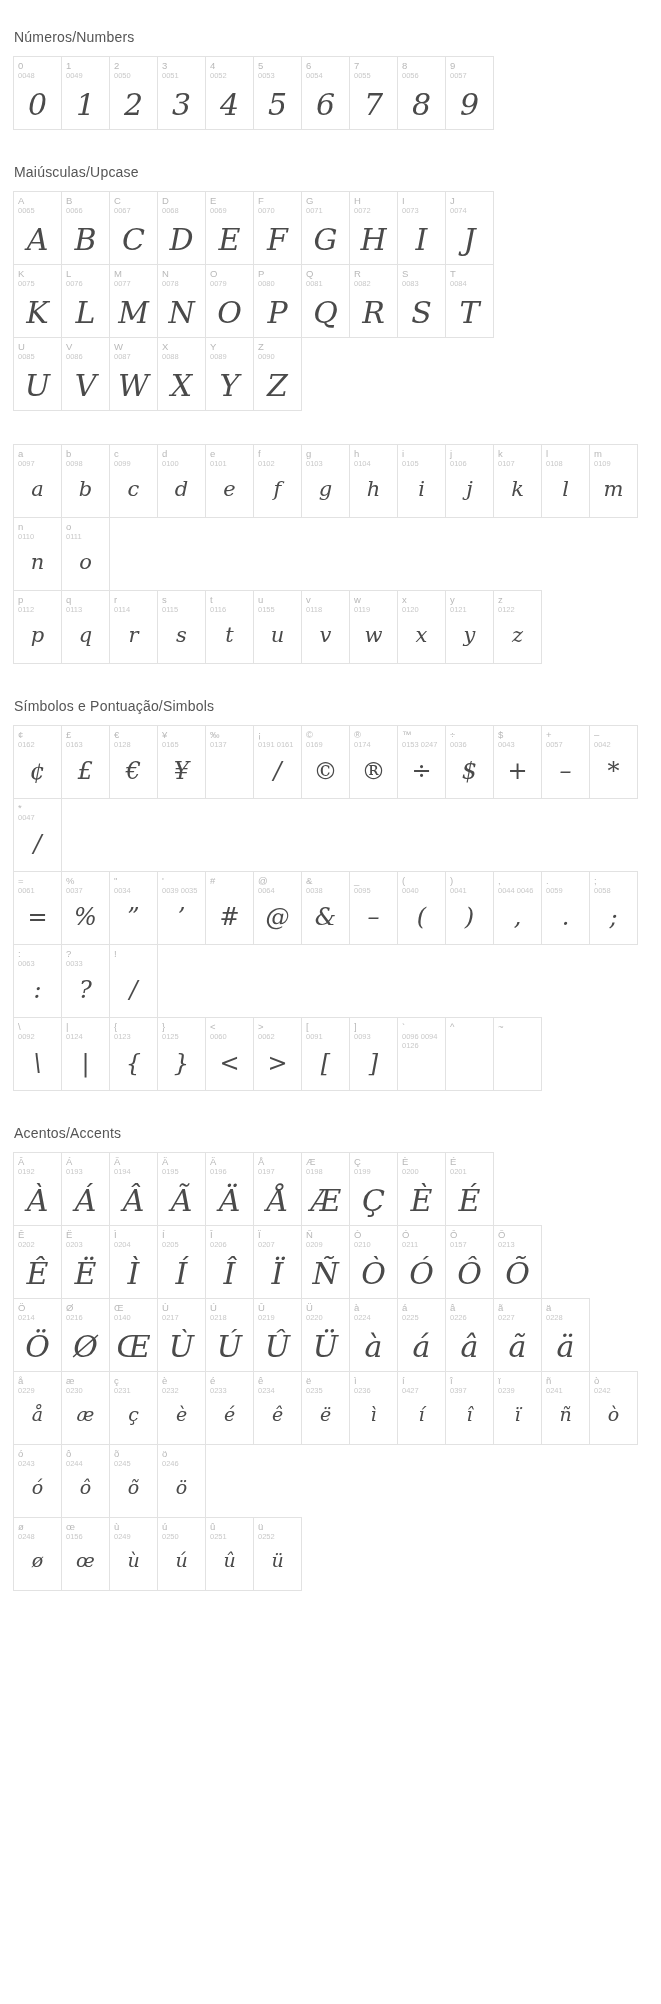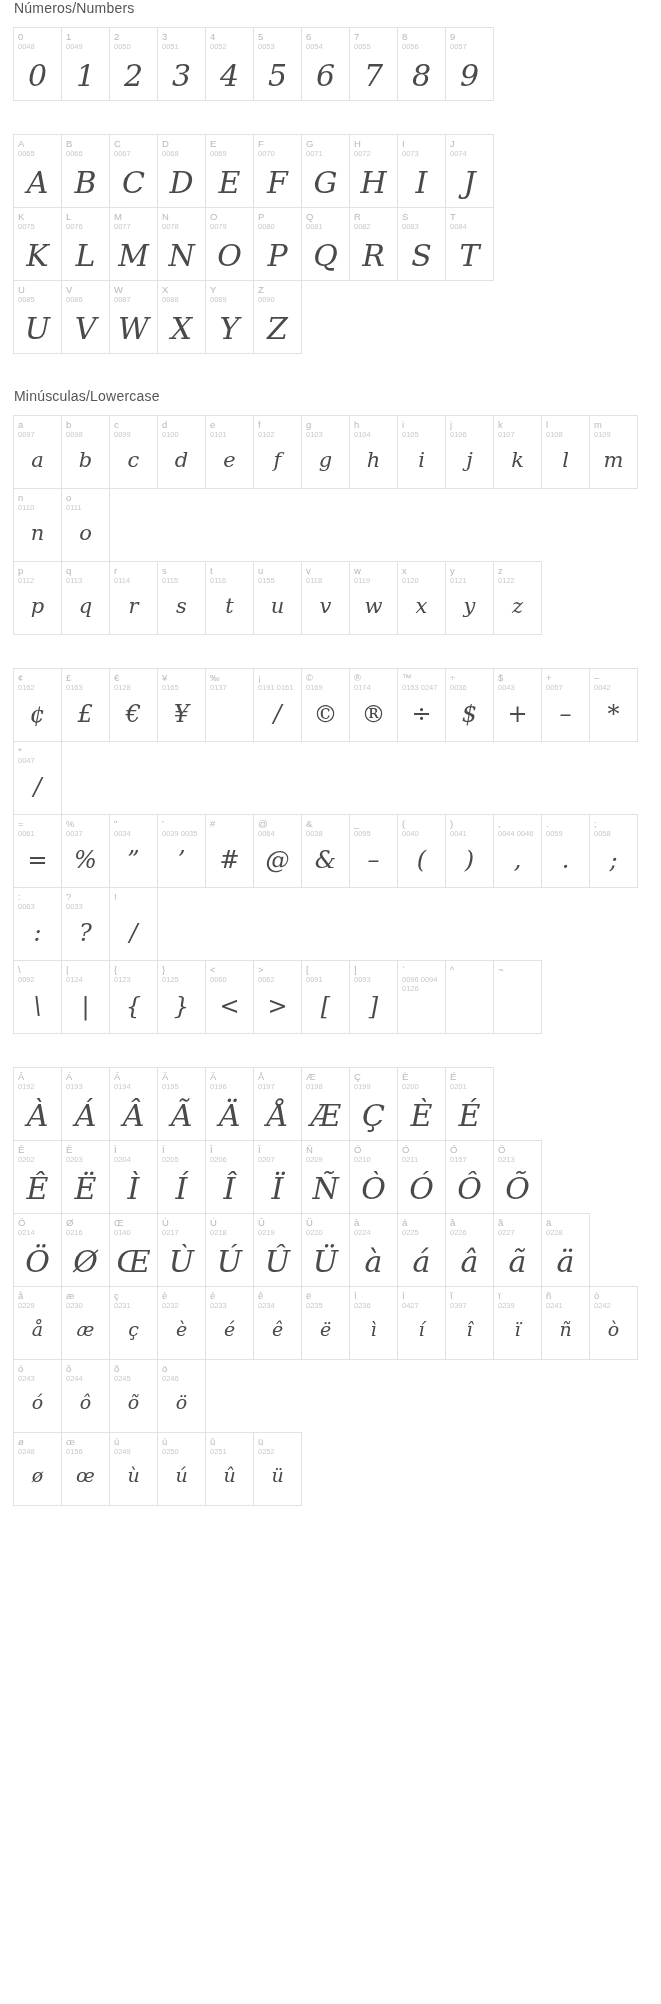--- a/index.html
+++ b/index.html
@@ -16,6 +16,7 @@
     width: 565px;
     box-sizing: border-box;
     padding: 0 0 20px 0;
+    margin-top: 29px;
   }
   .section {
     margin: 0 0 34px 0;

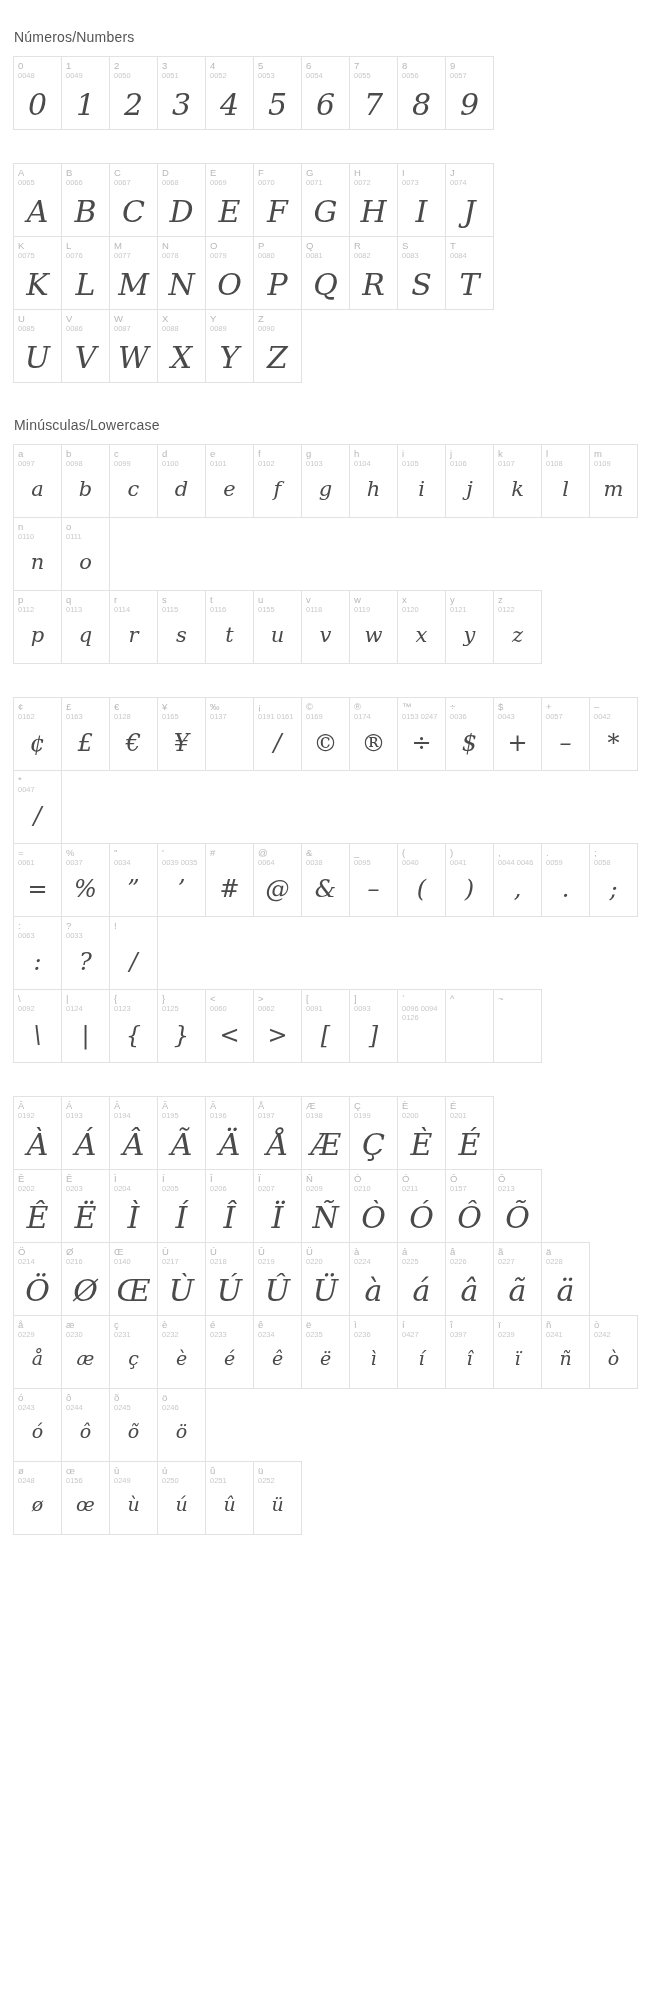--- a/index.html
+++ b/index.html
@@ -154,6 +154,7 @@
         </div>
       </div>
       <div class="section">
+        <div class="section-title">Maiúsculas/Upcase</div>
         <div class="grid">
           <div class="cell">
             <span class="char-label">A</span>

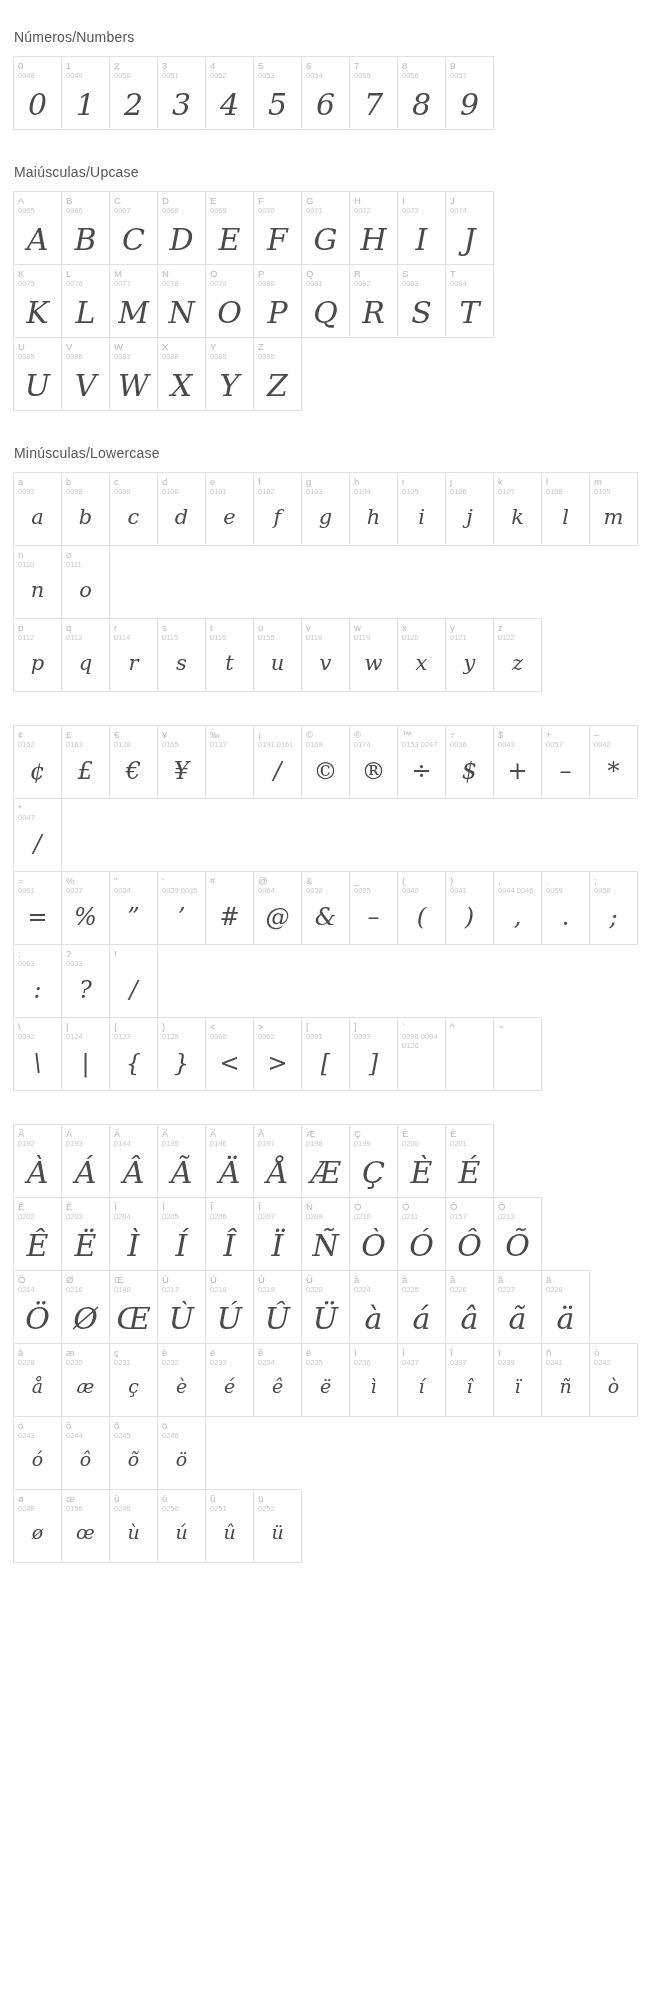--- a/index.html
+++ b/index.html
@@ -293,7 +293,6 @@
         </div>
       </div>
       <div class="section">
-        <div class="section-title">Minúsculas/Lowercase</div>
         <div class="grid row-lower">
           <div class="cell">
             <span class="char-label">a</span>

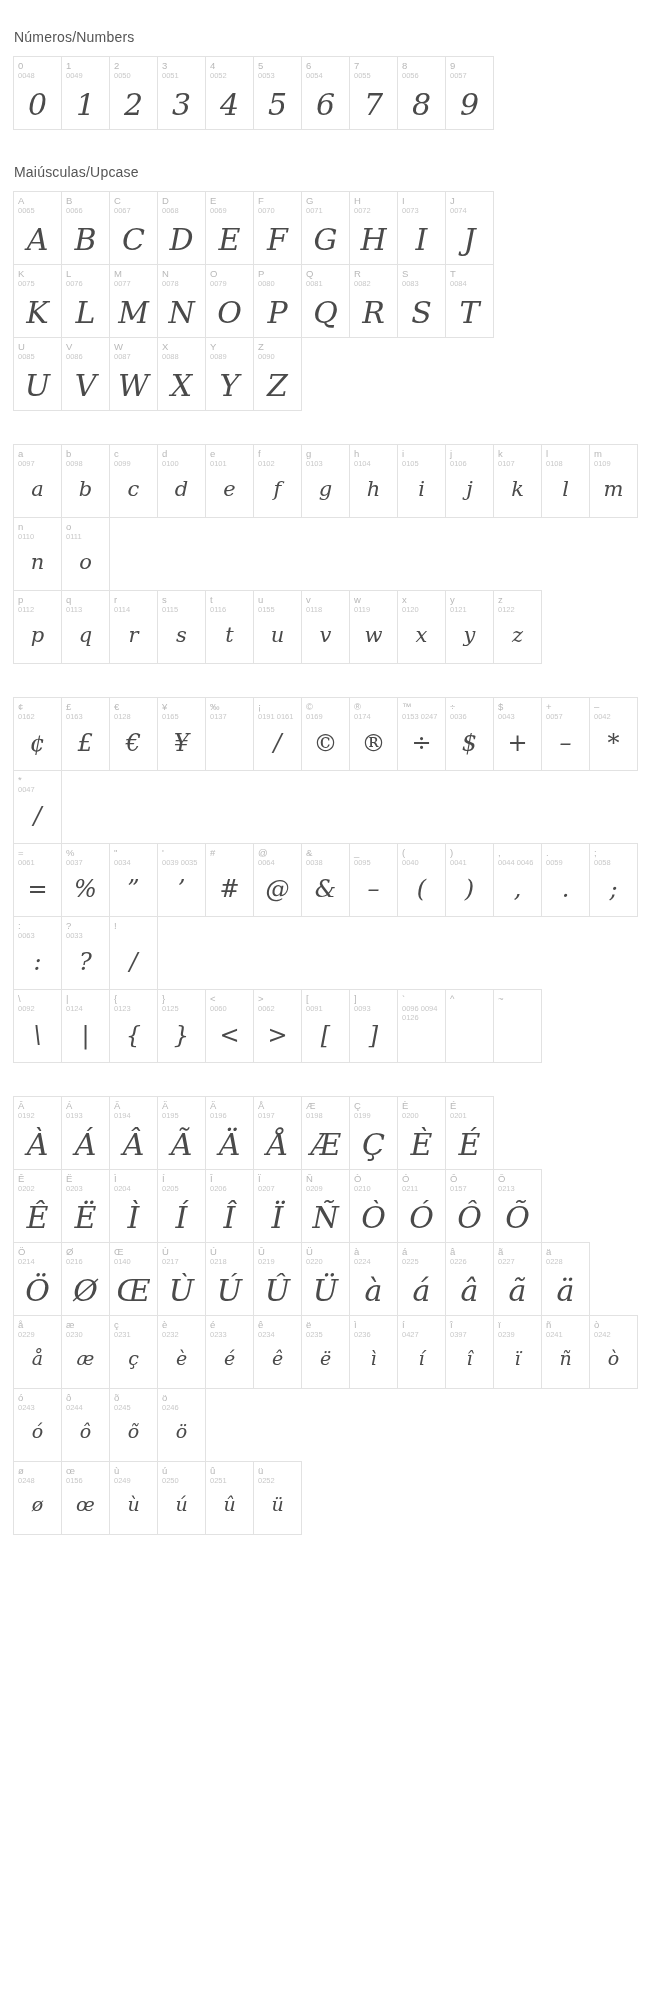--- a/index.html
+++ b/index.html
@@ -429,6 +429,7 @@
         </div>
       </div>
       <div class="section">
+        <div class="section-title">Símbolos e Pontuação/Simbols</div>
         <div class="grid row-symbol">
           <div class="cell">
             <span class="char-label">¢</span>

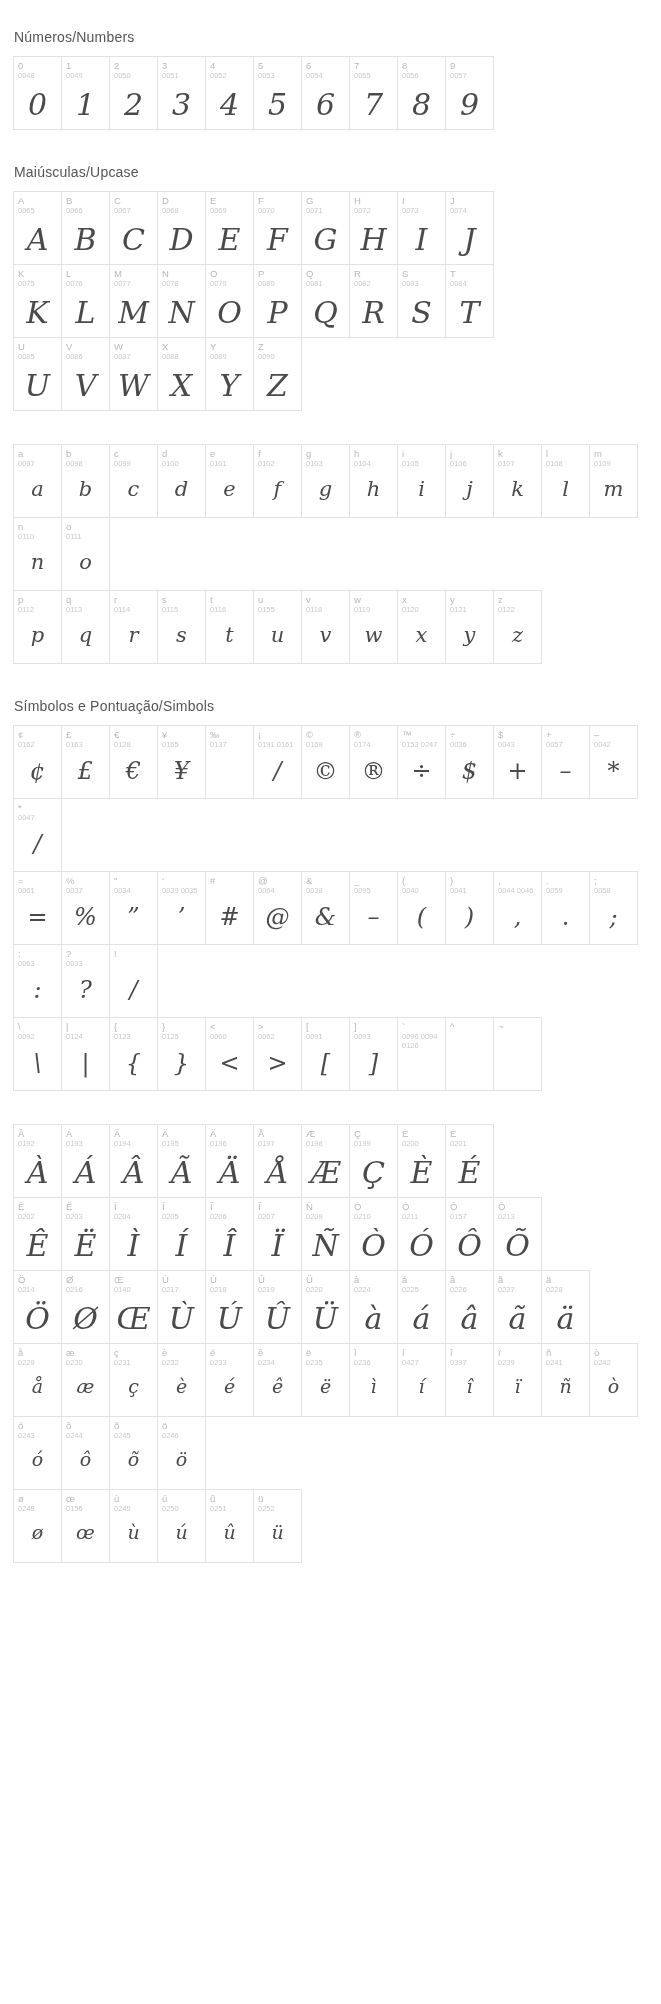--- a/index.html
+++ b/index.html
@@ -643,6 +643,7 @@
         </div>
       </div>
       <div class="section">
+        <div class="section-title">Acentos/Accents</div>
         <div class="grid">
           <div class="cell">
             <span class="char-label">Â</span>

